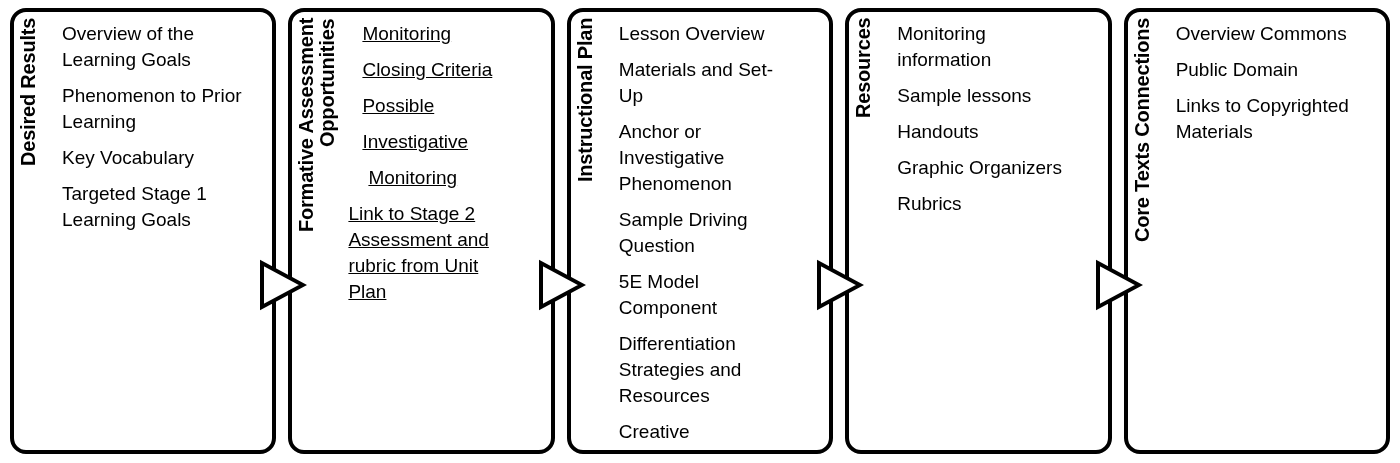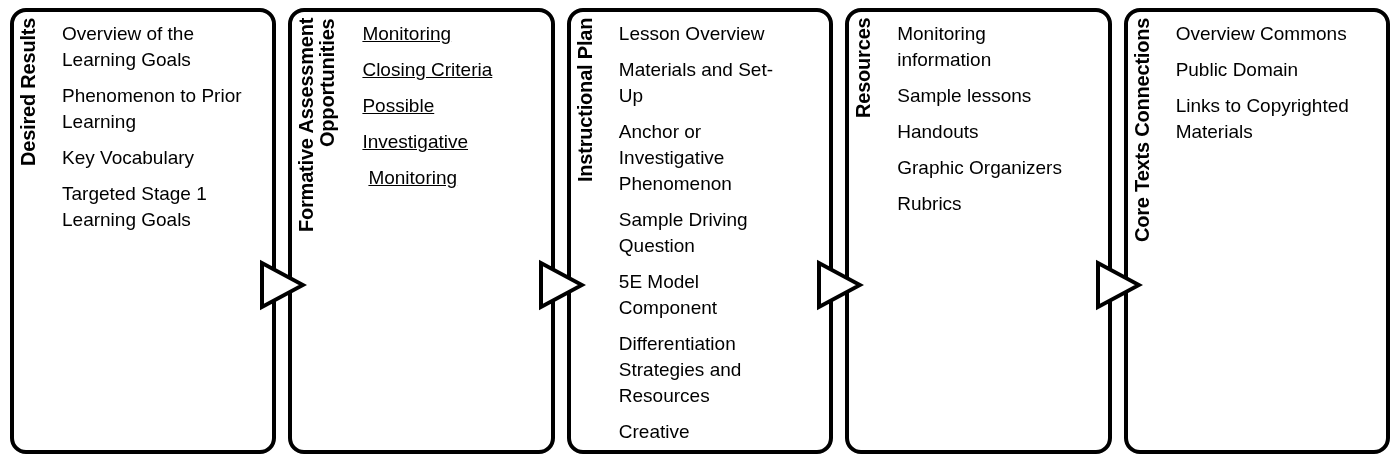--- a/index.html
+++ b/index.html
@@ -97,6 +97,10 @@
         <p class="item">Possible</p>
         <p class="item">Investigative</p>
         <p class="item indent-more">Monitoring</p>
+        <p class="item outdent">Link to Stage 2
+Assessment and
+rubric from Unit
+Plan</p>
       </div>
     </div>
 

